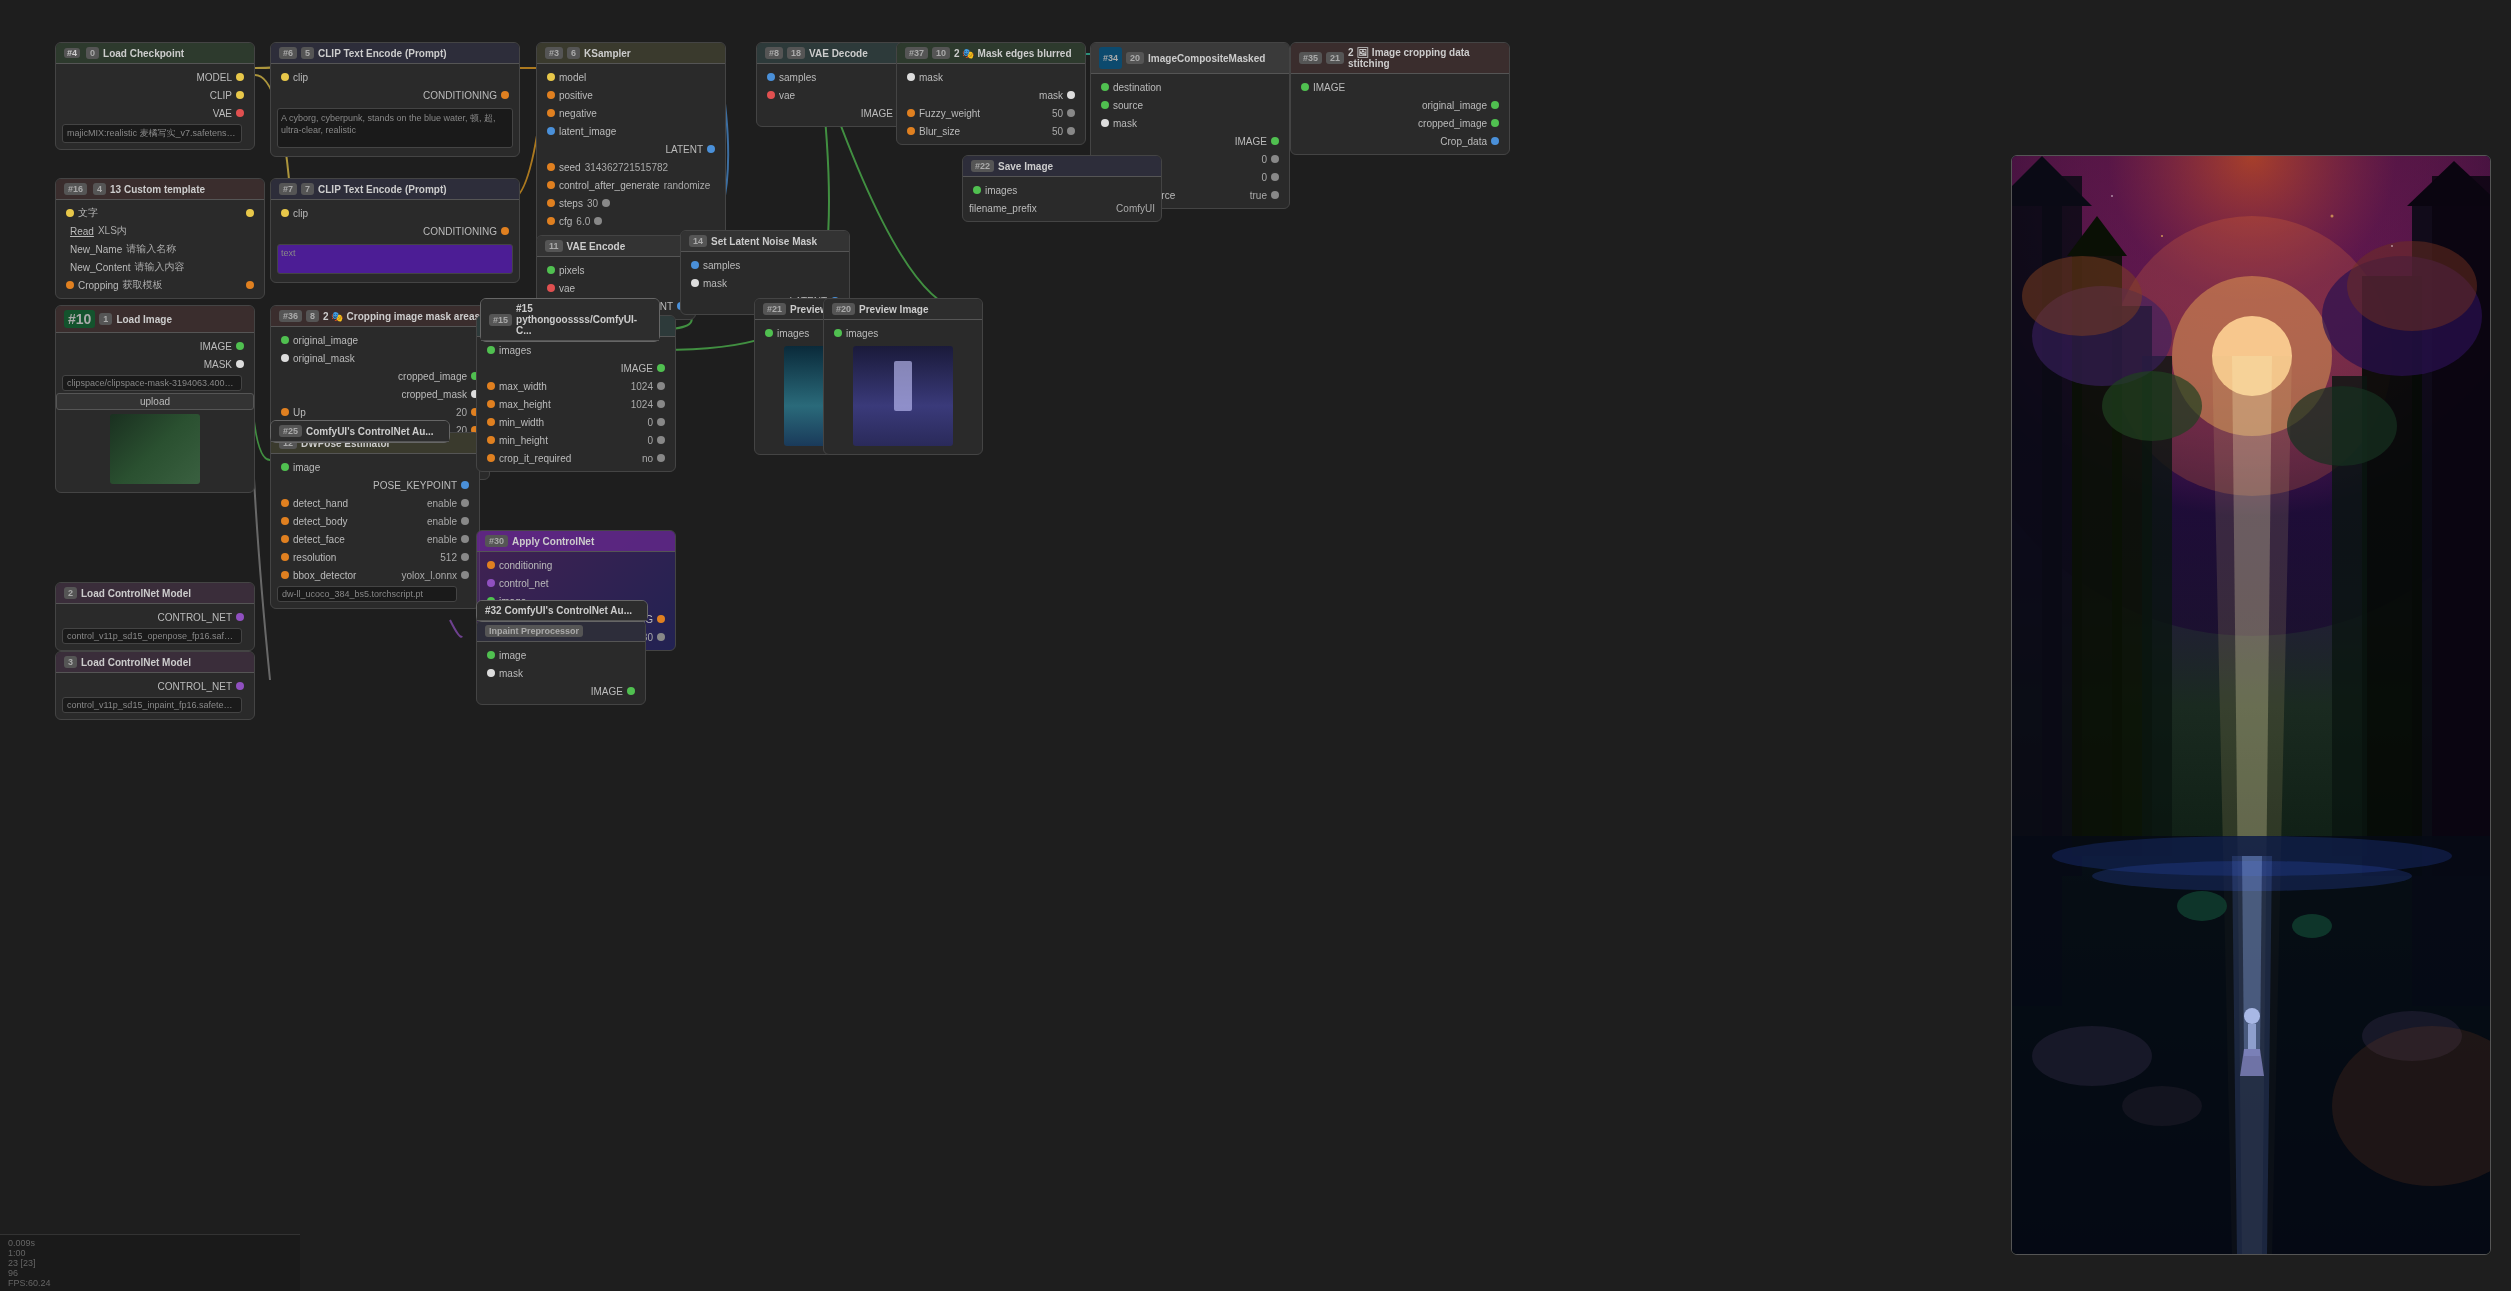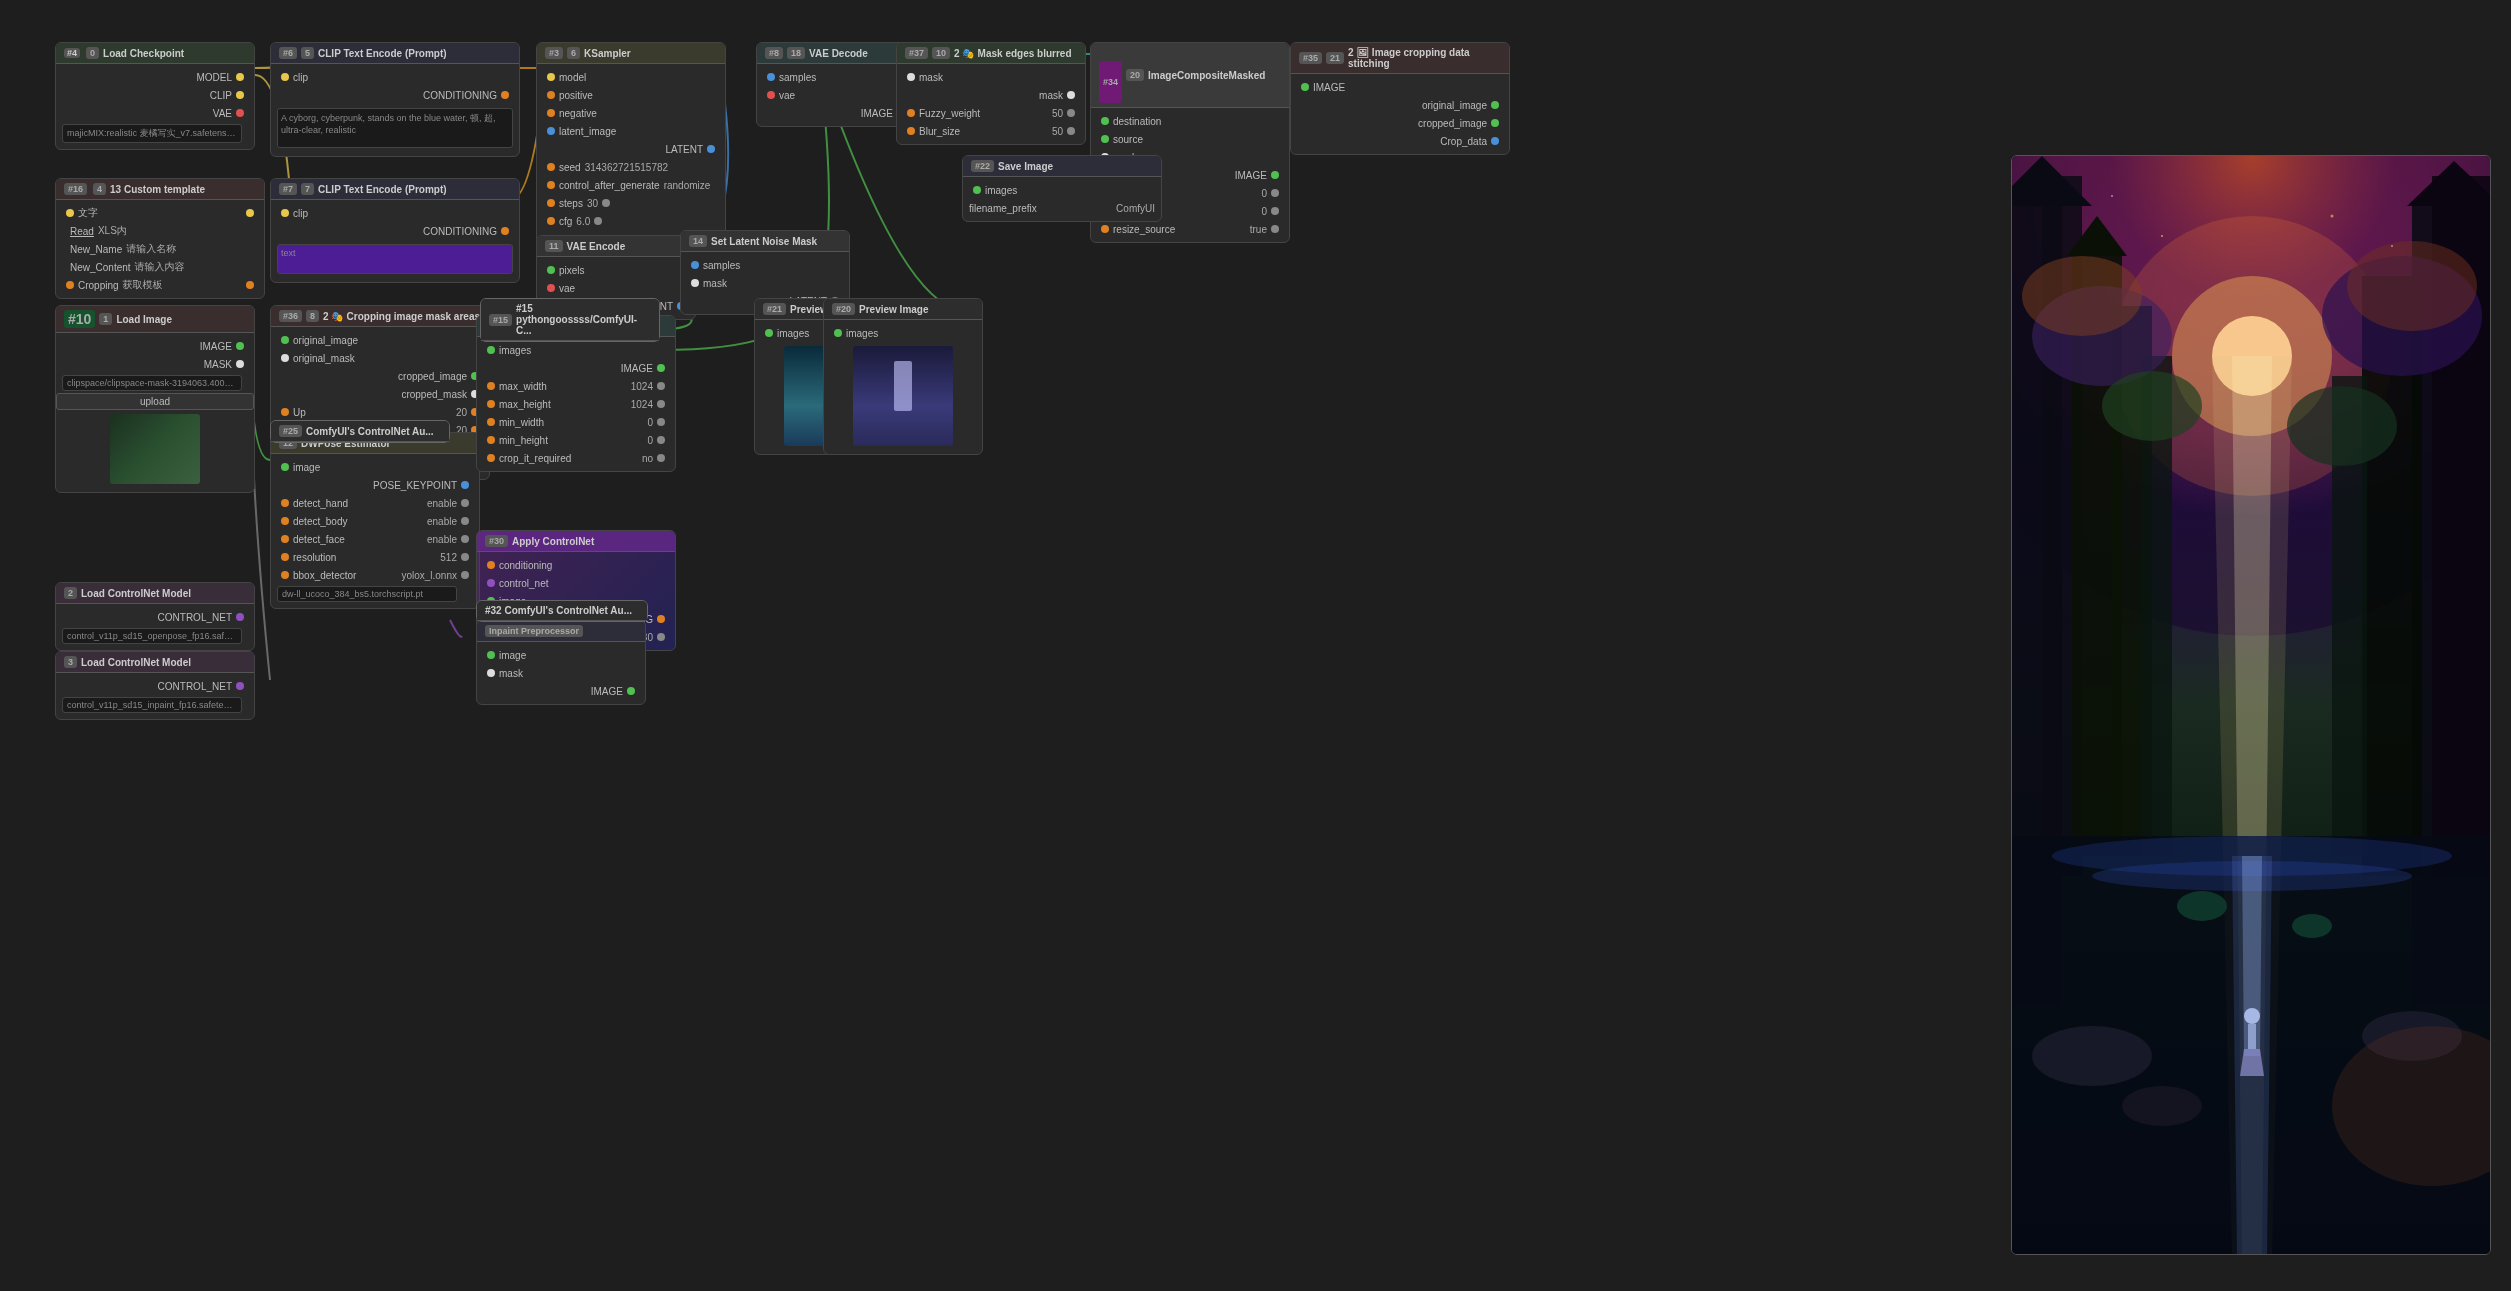--- a/index.html
+++ b/index.html
@@ -782,7 +782,7 @@
 
   <div class="node node-composite" style="left:1090px; top:42px; width:200px;">
     <div class="node-header">
-      <span style="background:#701a75;border-radius:3px;padding:16px 4px;font-size:9px;color:#aaa;margin-top:14px;">#34</span>
+      <span style="background:#0c4a6e;border-radius:3px;padding:6px 4px;font-size:9px;color:#aaa;">#34</span>
       <span style="background:#555;border-radius:3px;padding:1px 4px;font-size:9px;color:#aaa;">20</span>
       <span>ImageCompositeMasked</span>
     </div>

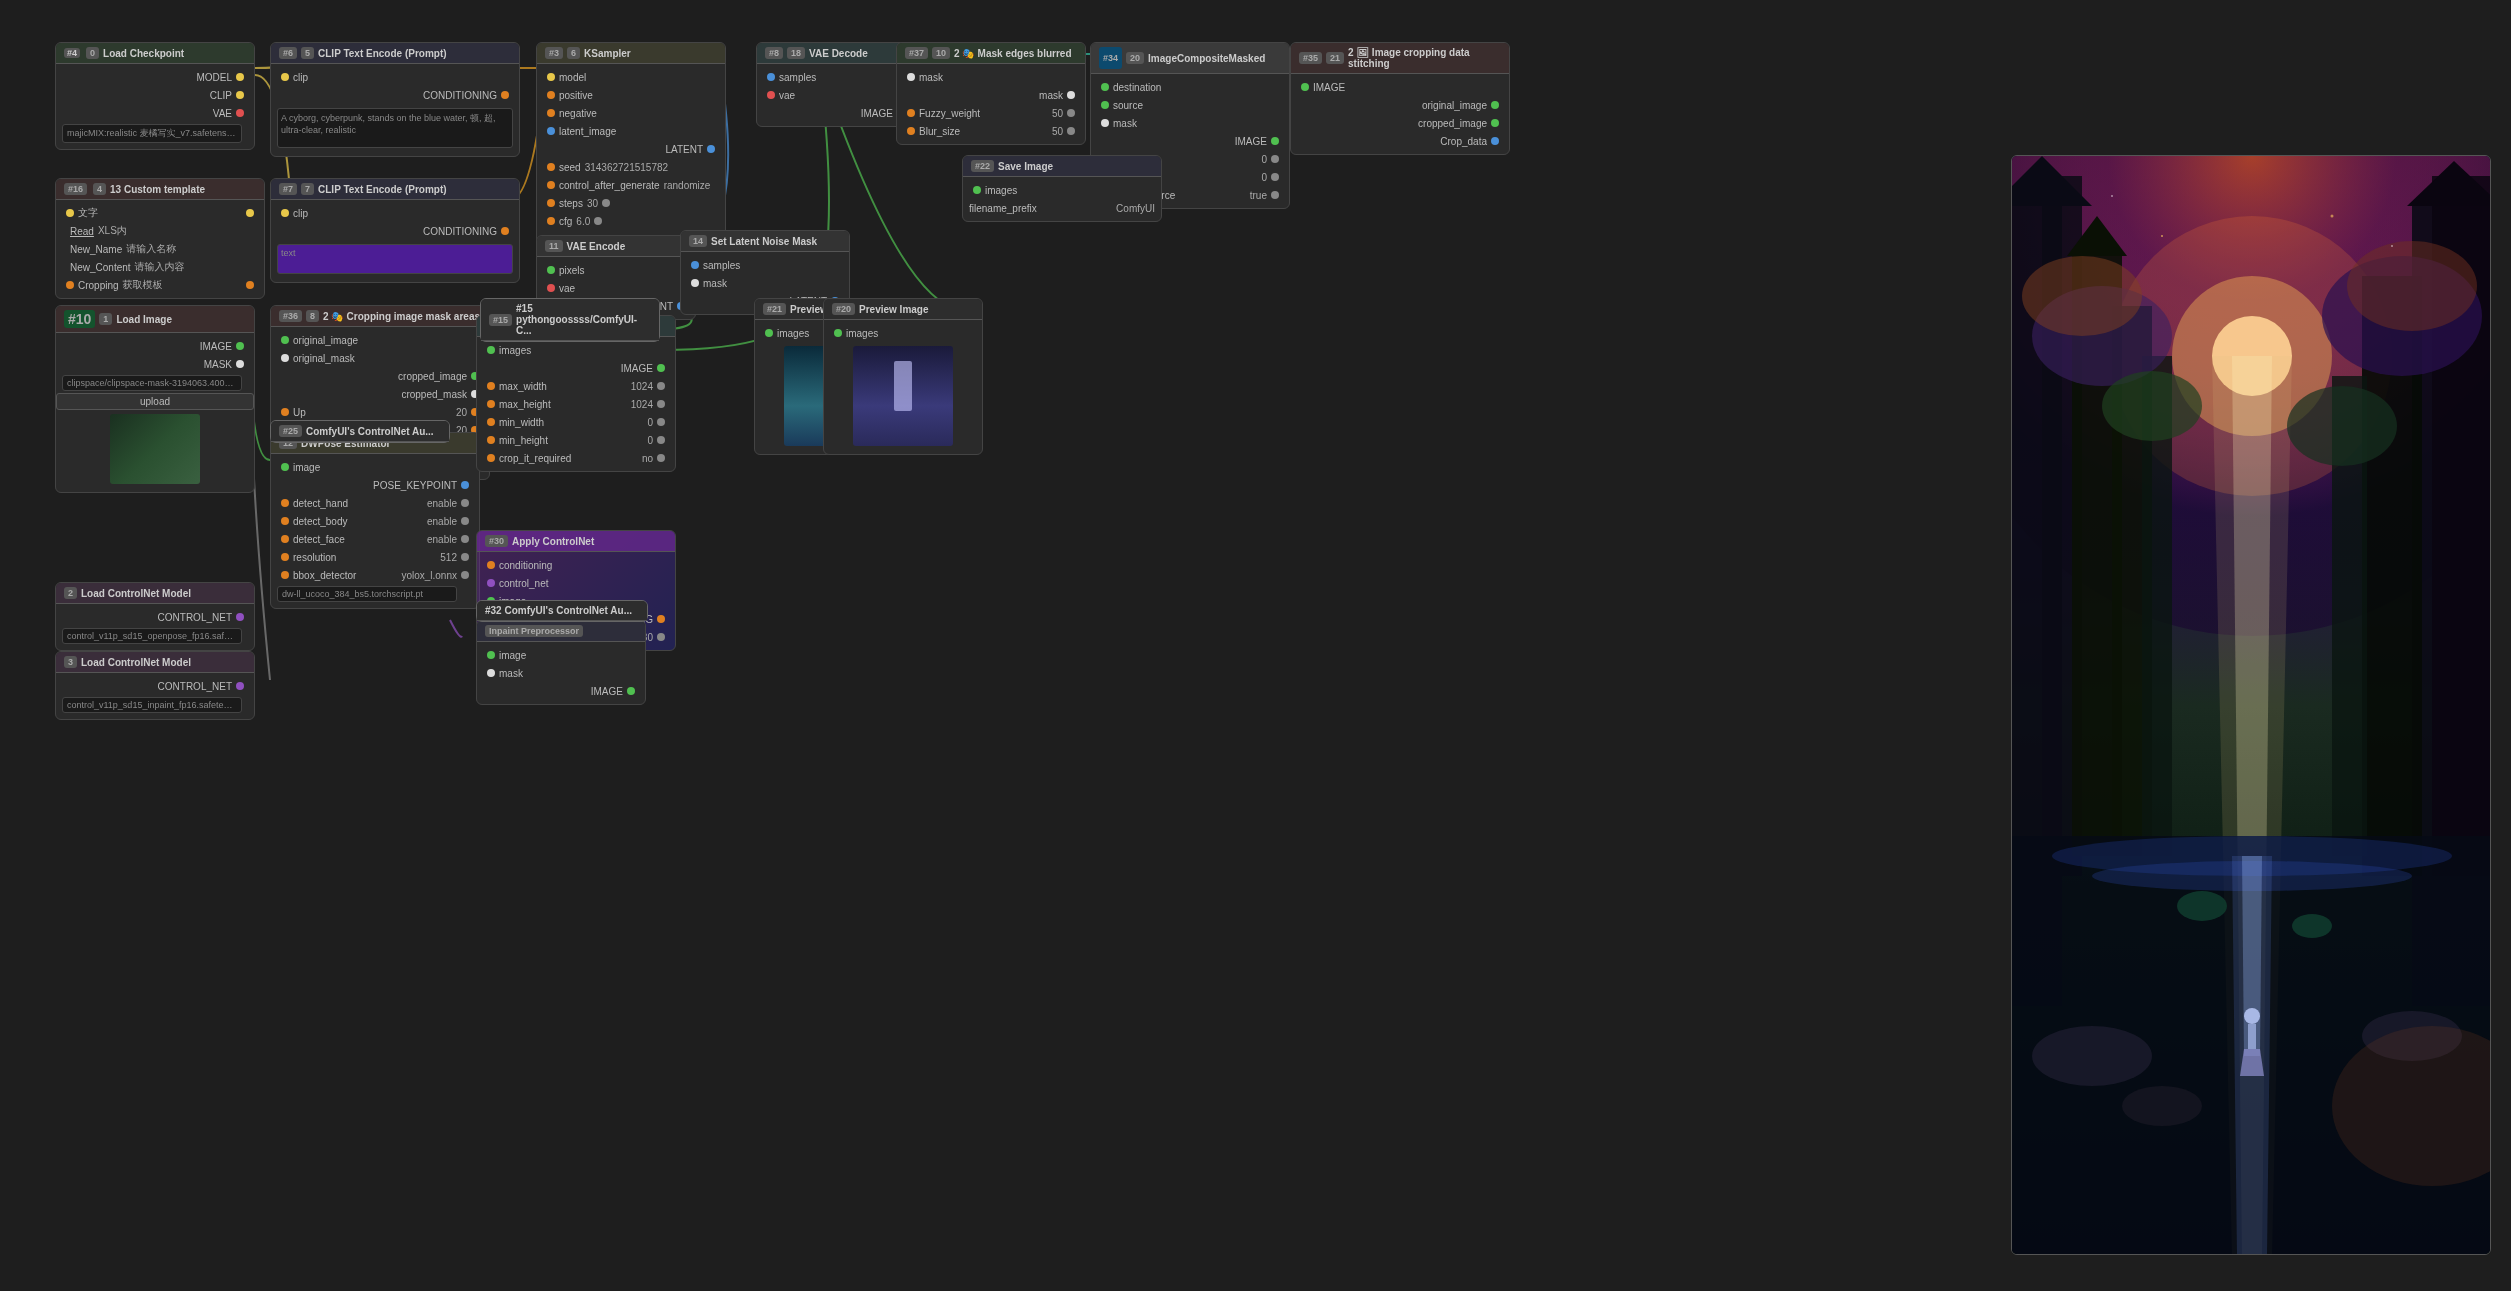--- a/index.html
+++ b/index.html
@@ -956,6 +956,13 @@
     </svg>
   </div>
 
+  <div class="status-bar">
+    <div>0.009s</div>
+    <div>1:00</div>
+    <div>23 [23]</div>
+    <div>96</div>
+    <div>FPS:60.24</div>
+  </div>
 
 </div>
 

